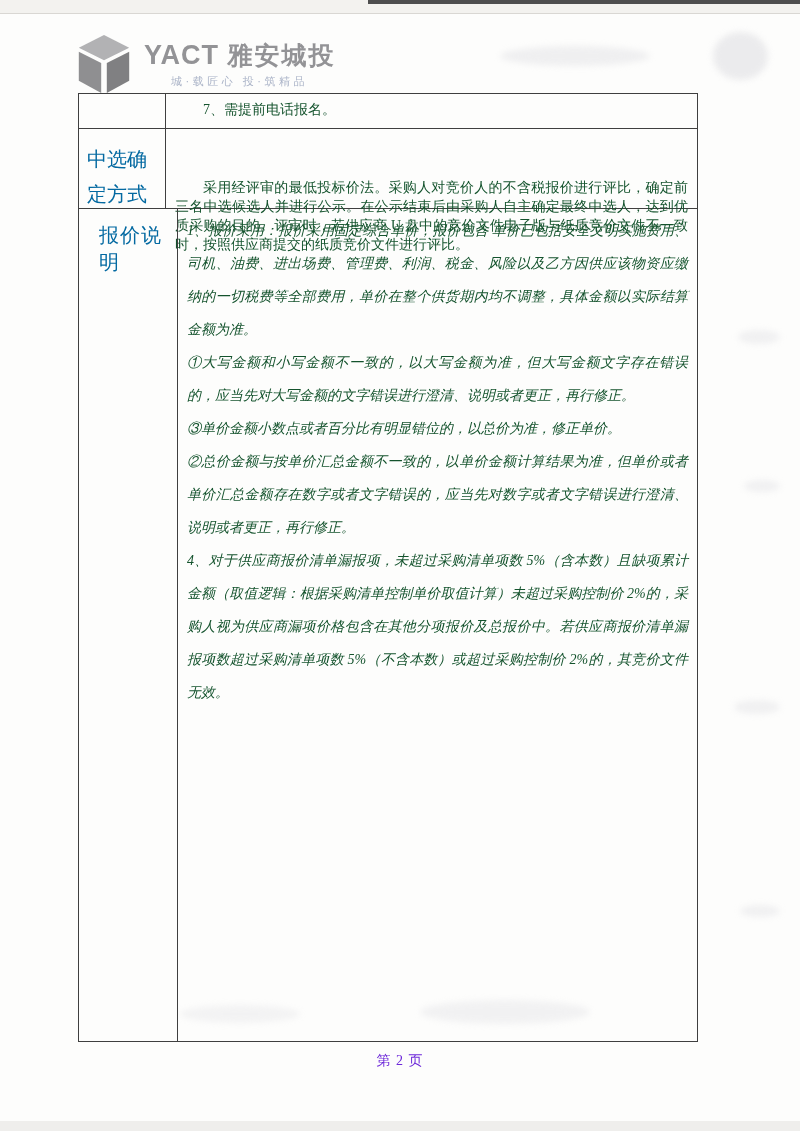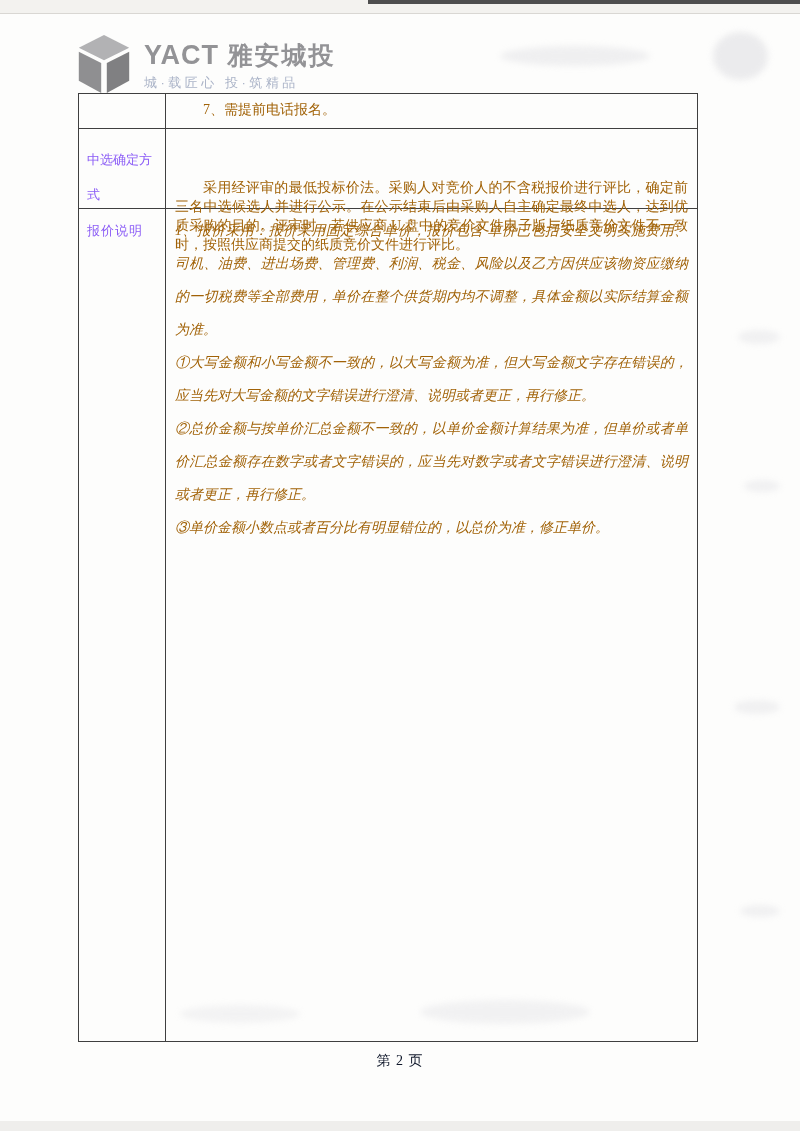--- a/index.html
+++ b/index.html
@@ -31,7 +31,7 @@
   .logo-text{margin-left:12px;font-family:"Liberation Sans","DejaVu Sans",sans-serif;}
   .brand-line{font-size:27px;font-weight:bold;color:#939396;letter-spacing:1px;line-height:30px;margin-top:6px;white-space:nowrap;}
   .brand-line .cn{font-size:25px;letter-spacing:2px;}
-  .slogan{font-size:13px;color:#aab3c7;letter-spacing:3.5px;margin-top:4px;white-space:nowrap;}
+  .slogan{font-size:11px;color:#aab3c7;letter-spacing:3.5px;margin-top:4px;white-space:nowrap;margin-left:27px;}
   
   .doc-table{
     position:absolute;left:78px;top:93px;width:620px;

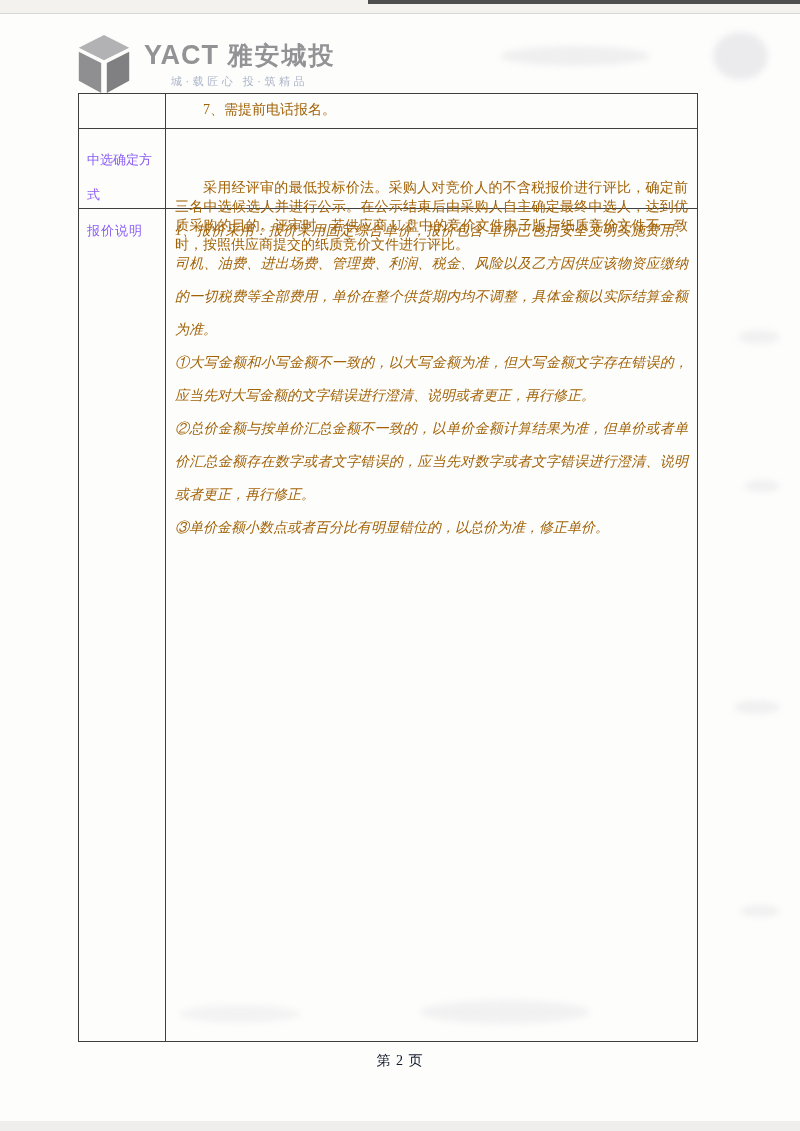--- a/index.html
+++ b/index.html
@@ -48,7 +48,7 @@
   }
   .cell-content{
     flex:1;box-sizing:border-box;padding:0 9px;
-    font-size:14px;color:#a16207;
+    font-size:14px;color:#14532d;
     text-align:justify;
   }
   .row-1{height:34px;}

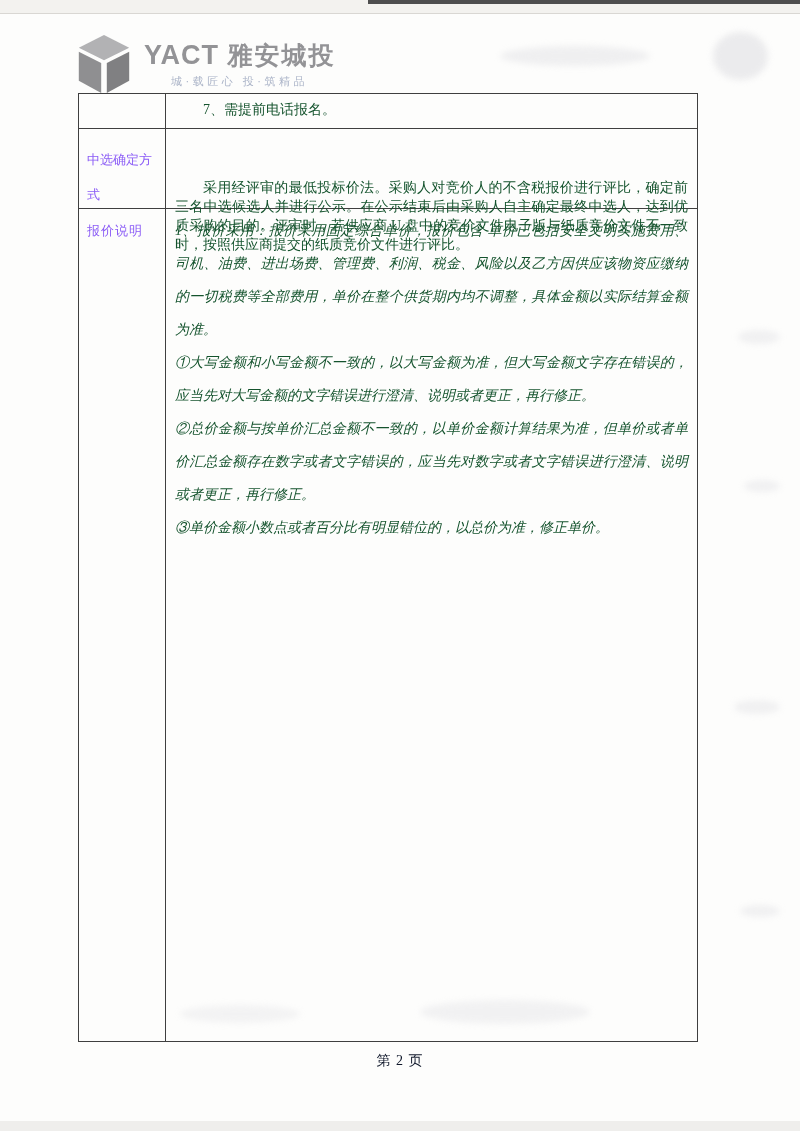--- a/index.html
+++ b/index.html
@@ -44,7 +44,7 @@
   .cell-label{
     width:87px;flex:0 0 87px;border-right:1.5px solid #3f3f3f;
     box-sizing:border-box;padding:0 8px;
-    font-size:13px;color:#8b5cf6;
+    font-size:20px;color:#0369a1;
   }
   .cell-content{
     flex:1;box-sizing:border-box;padding:0 9px;

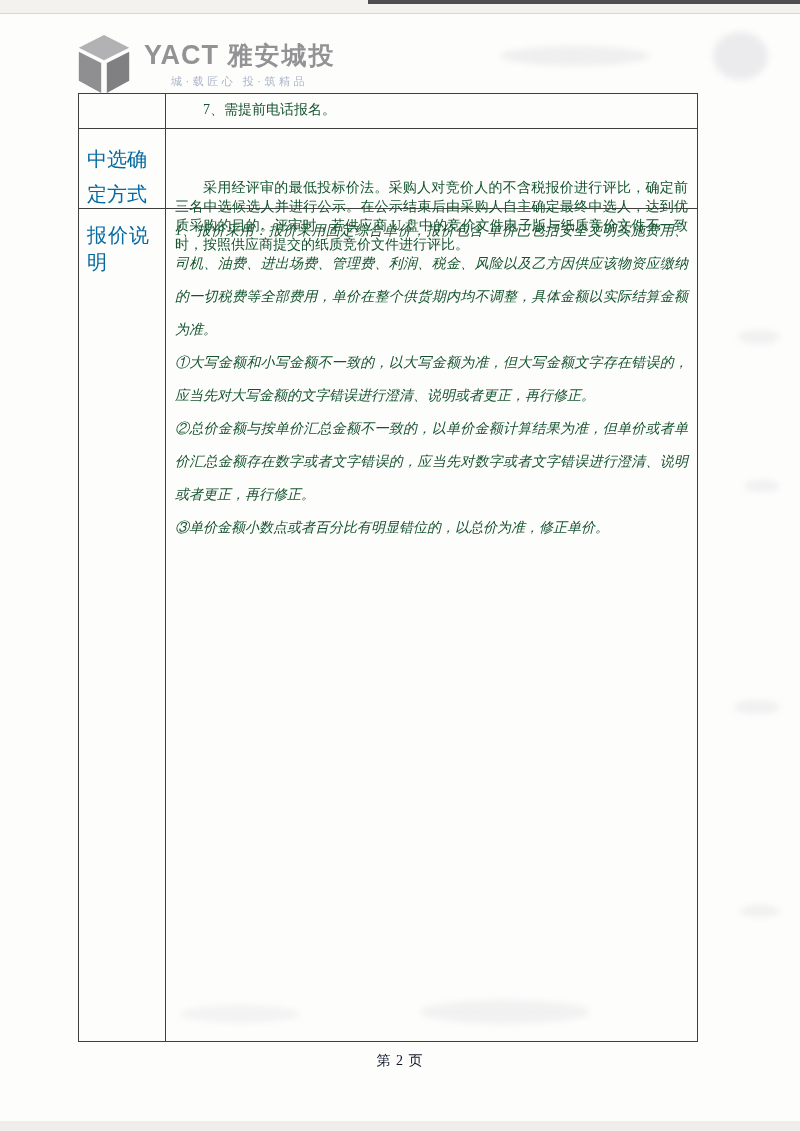--- a/index.html
+++ b/index.html
@@ -58,7 +58,7 @@
   .row-2 .cell-content{padding-top:5px;line-height:19px;margin-top:44px;}
   .row-2 .cell-content p{margin:0;text-indent:2em;}
   .row-3{height:832px;}
-  .row-3 .cell-label{padding-top:13px;letter-spacing:1px;}
+  .row-3 .cell-label{padding-top:13px;letter-spacing:1px;margin-left:12px;}
   .row-3 .cell-content{padding-top:5px;line-height:33px;}
   .row-3 .cell-content p{margin:0;font-style:italic;}
   

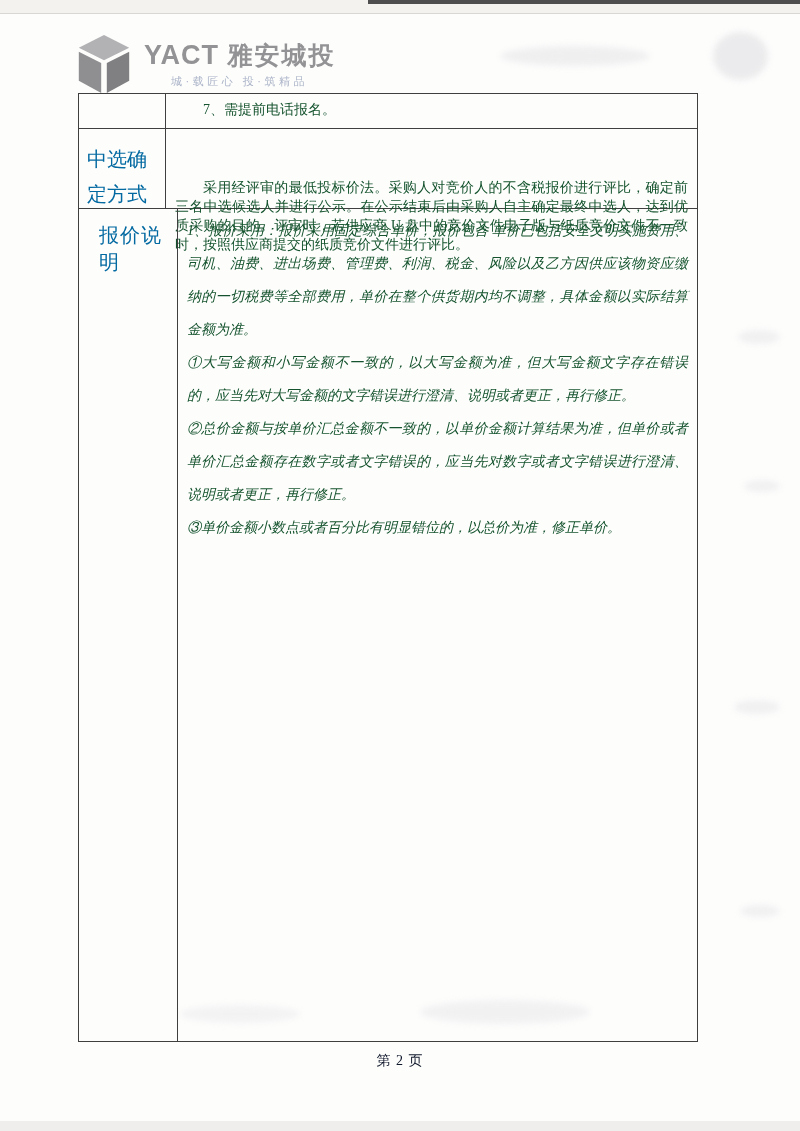--- a/index.html
+++ b/index.html
@@ -118,8 +118,8 @@
       <div class="cell-content">
         <p>1、报价采用：报价采用固定综合单价，报价包含 单价已包括安全文明实施费用、司机、油费、进出场费、管理费、利润、税金、风险以及乙方因供应该物资应缴纳的一切税费等全部费用，单价在整个供货期内均不调整，具体金额以实际结算金额为准。</p>
         <p>①大写金额和小写金额不一致的，以大写金额为准，但大写金额文字存在错误的，应当先对大写金额的文字错误进行澄清、说明或者更正，再行修正。</p>
+        <p>③单价金额小数点或者百分比有明显错位的，以总价为准，修正单价。</p>
         <p>②总价金额与按单价汇总金额不一致的，以单价金额计算结果为准，但单价或者单价汇总金额存在数字或者文字错误的，应当先对数字或者文字错误进行澄清、说明或者更正，再行修正。</p>
-        <p>③单价金额小数点或者百分比有明显错位的，以总价为准，修正单价。</p>
       </div>
     </div>
 

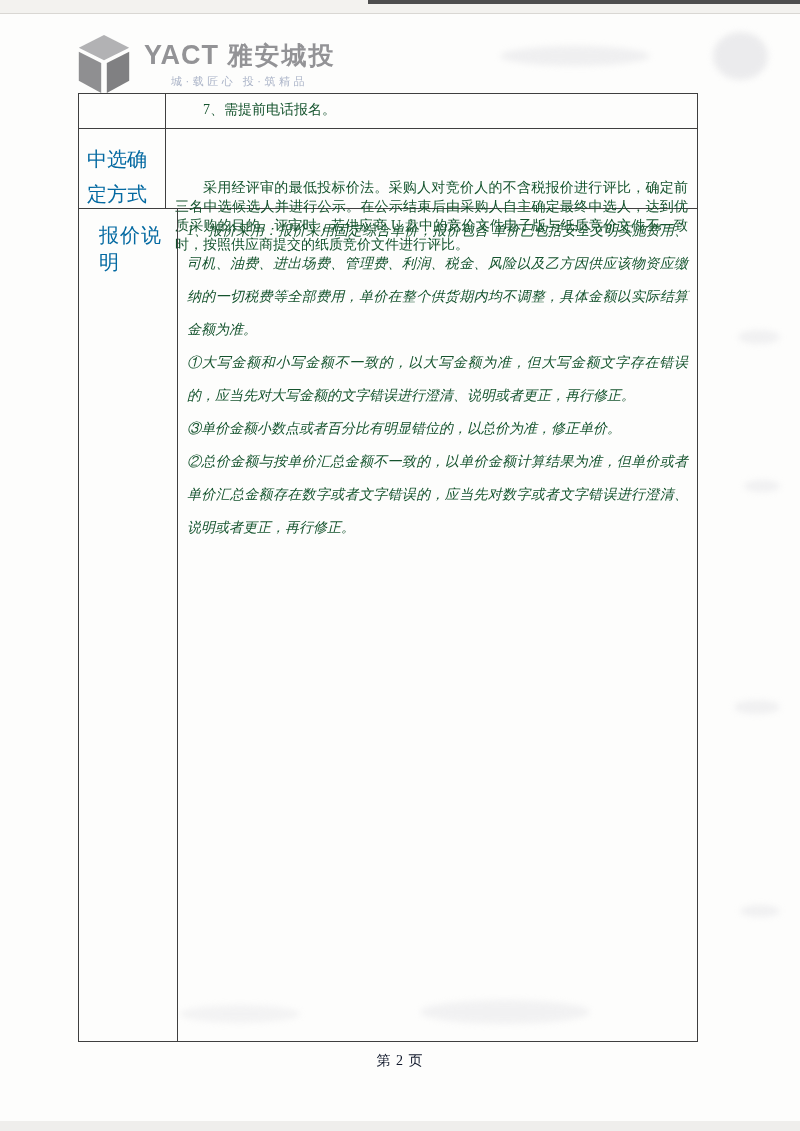--- a/index.html
+++ b/index.html
@@ -120,6 +120,7 @@
         <p>①大写金额和小写金额不一致的，以大写金额为准，但大写金额文字存在错误的，应当先对大写金额的文字错误进行澄清、说明或者更正，再行修正。</p>
         <p>③单价金额小数点或者百分比有明显错位的，以总价为准，修正单价。</p>
         <p>②总价金额与按单价汇总金额不一致的，以单价金额计算结果为准，但单价或者单价汇总金额存在数字或者文字错误的，应当先对数字或者文字错误进行澄清、说明或者更正，再行修正。</p>
+        <p>4、对于供应商报价清单漏报项，未超过采购清单项数 5%（含本数）且缺项累计金额（取值逻辑：根据采购清单控制单价取值计算）未超过采购控制价 2%的，采购人视为供应商漏项价格包含在其他分项报价及总报价中。若供应商报价清单漏报项数超过采购清单项数 5%（不含本数）或超过采购控制价 2%的，其竞价文件无效。</p>
       </div>
     </div>
 

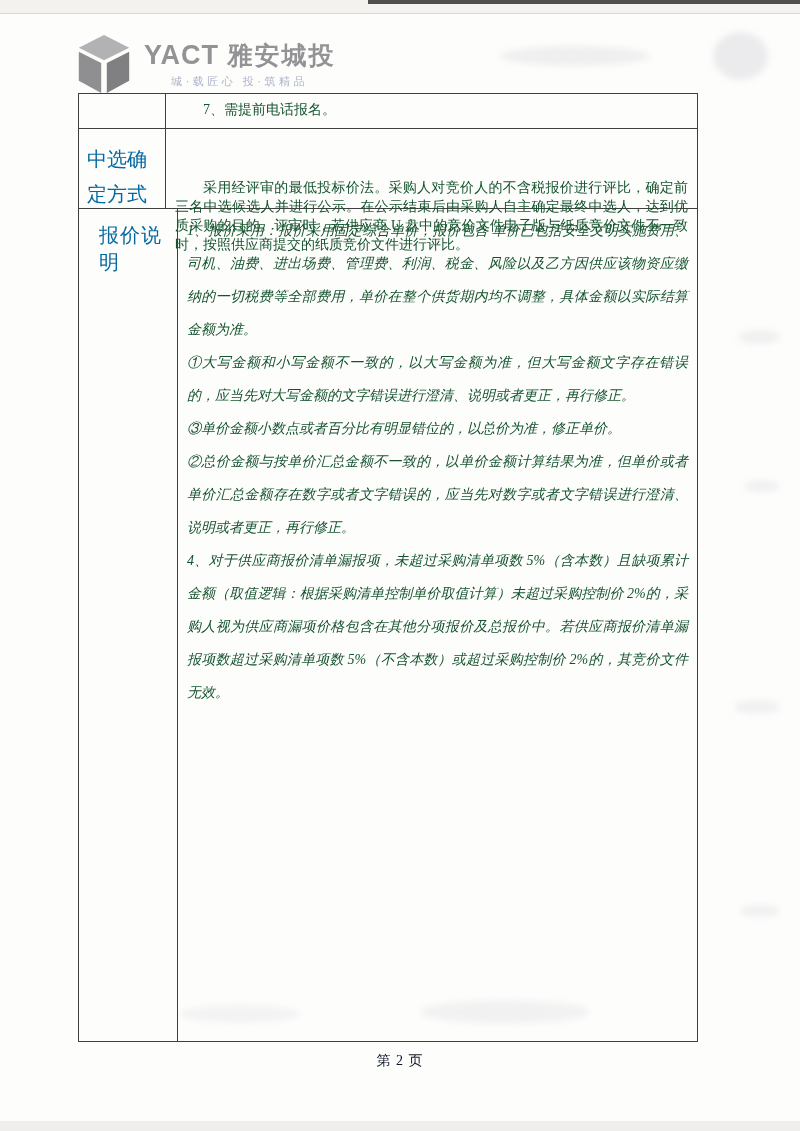--- a/index.html
+++ b/index.html
@@ -64,7 +64,7 @@
   
   .footer{
     position:absolute;left:0;top:1052px;width:800px;
-    text-align:center;font-size:14px;color:#0f172a;letter-spacing:1px;
+    text-align:center;font-size:14px;color:#6d28d9;letter-spacing:1px;
   }
 </style>
 </head>

